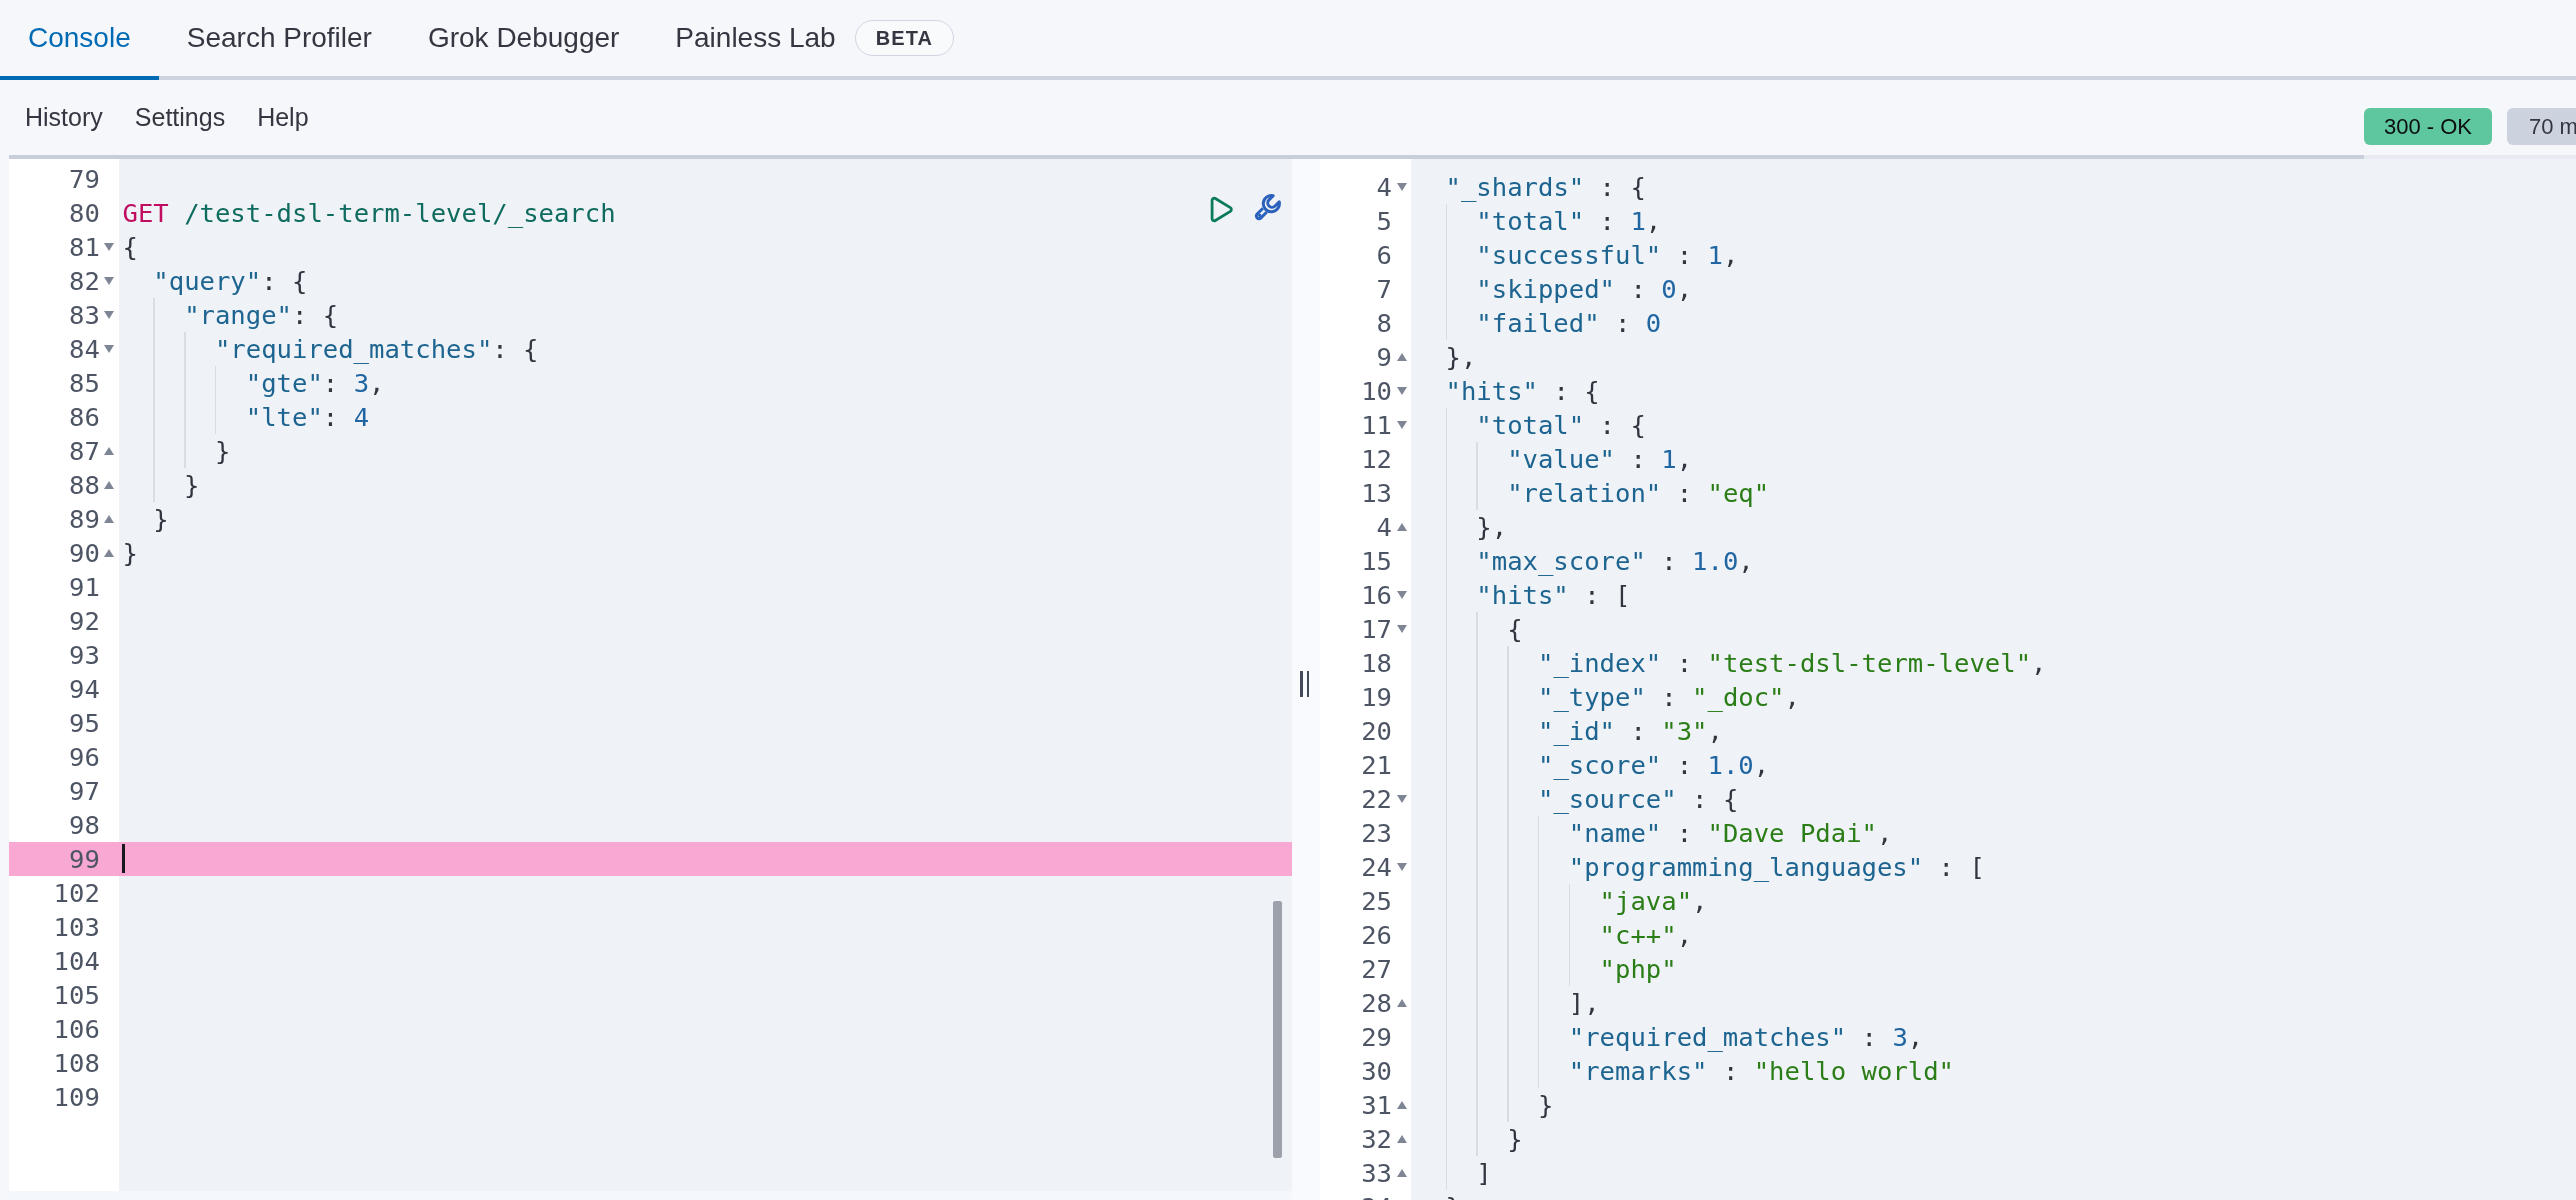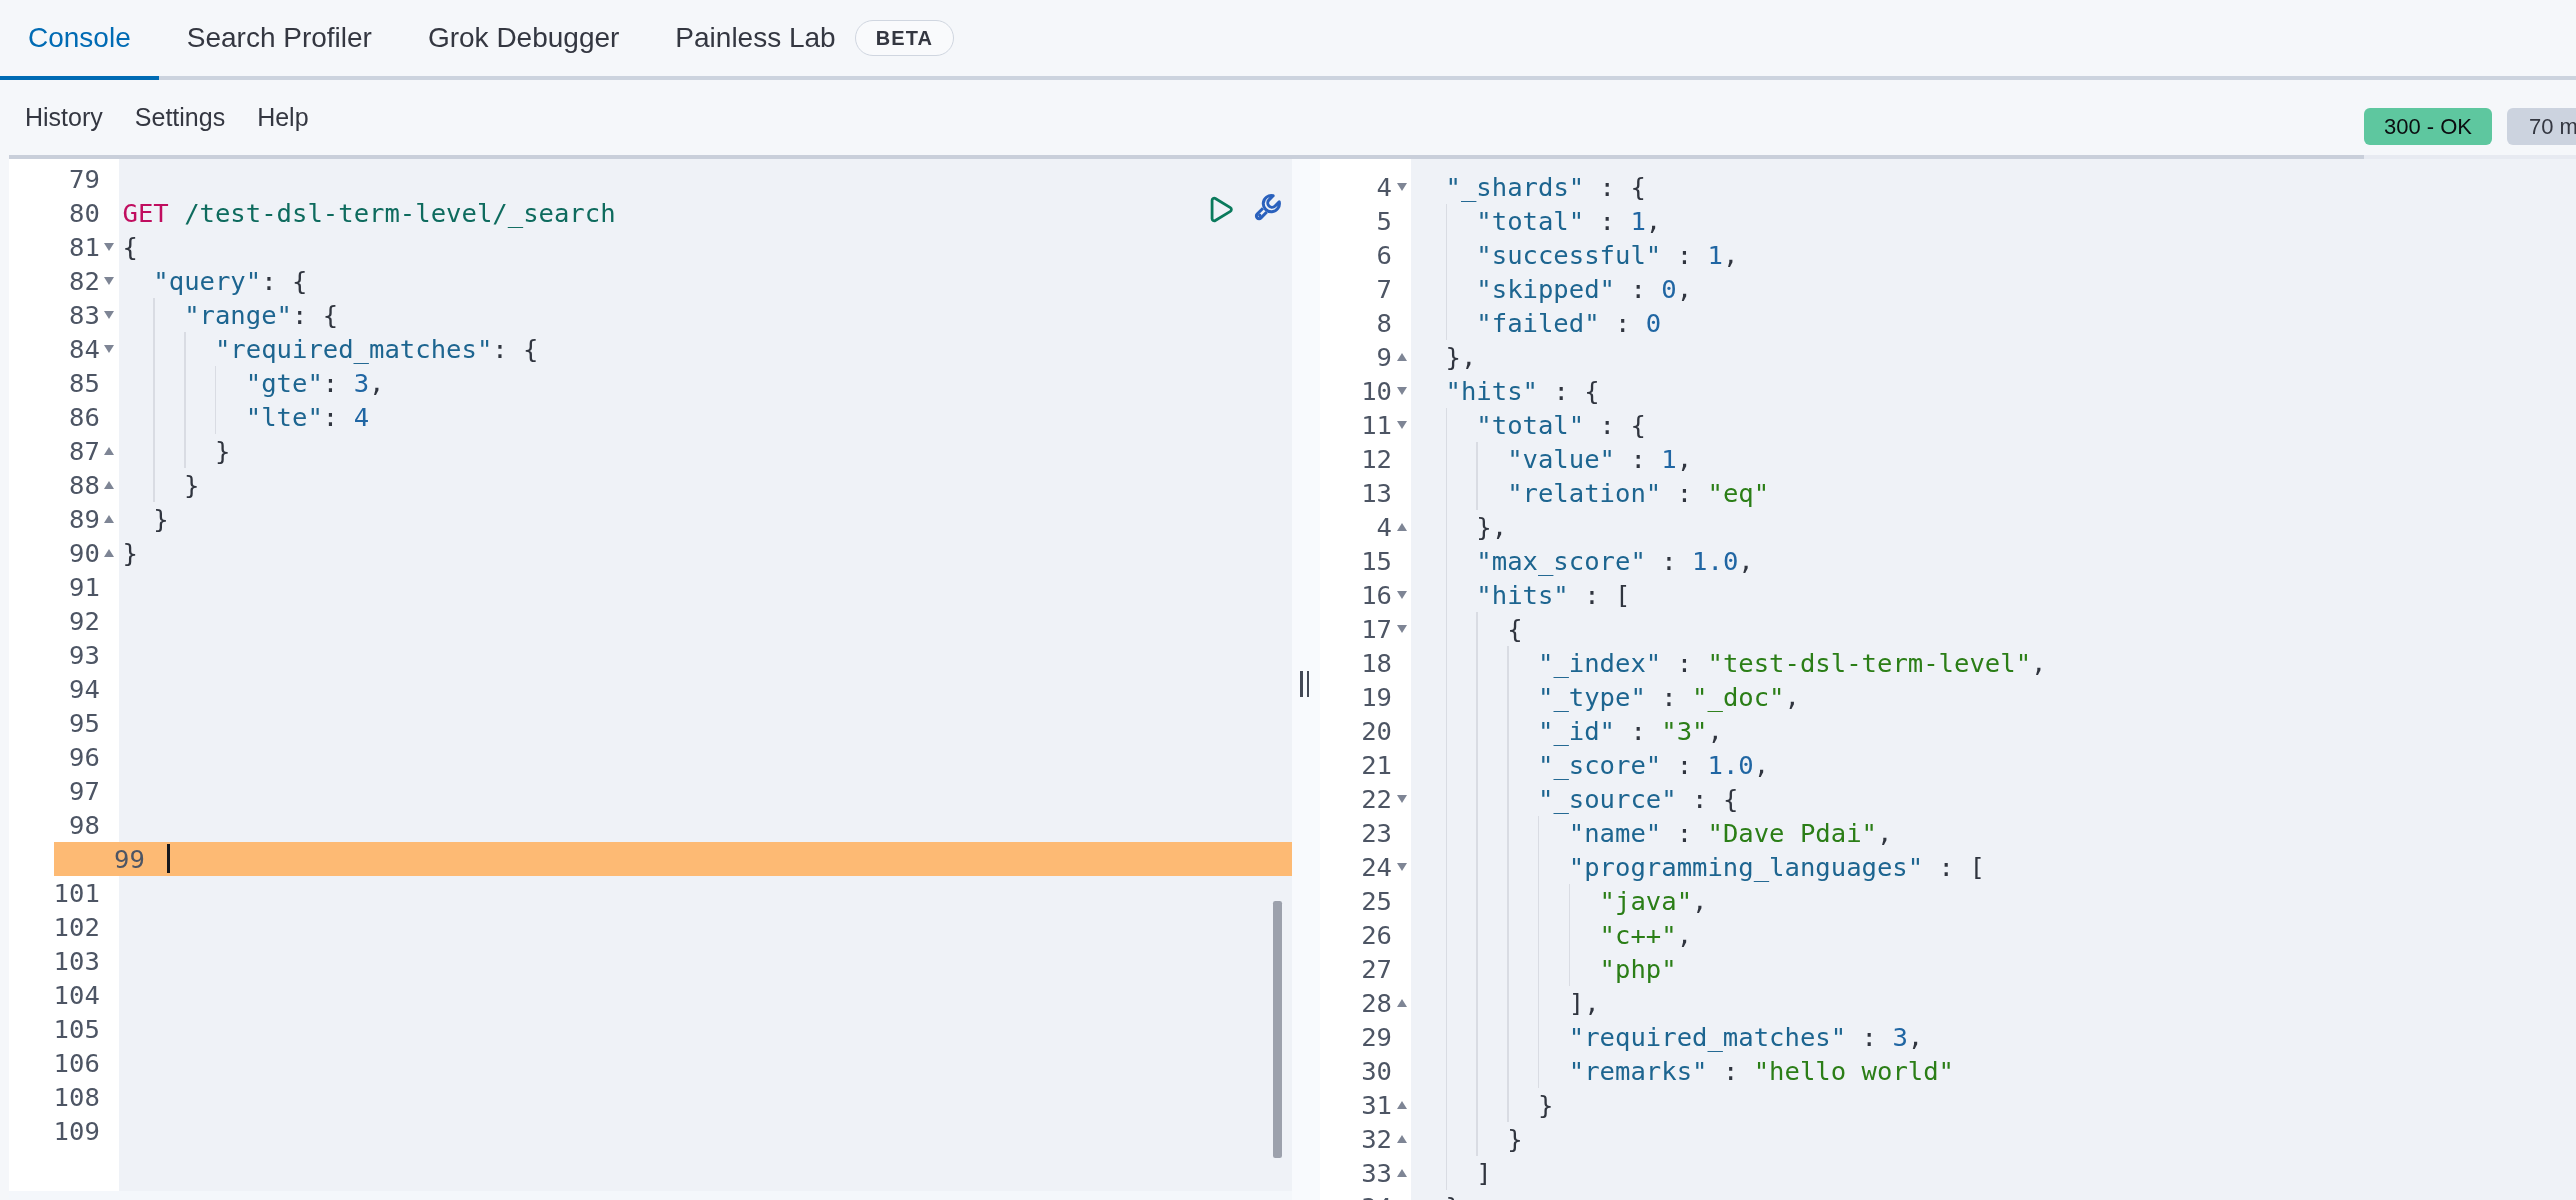--- a/index.html
+++ b/index.html
@@ -56,7 +56,7 @@
     display:flex;height:34px;white-space:pre;
     font-family:"DejaVu Sans Mono",monospace;font-size:25.6px;line-height:34px;
   }
-  .row.active{background:#fdba74;margin-left:45px;}
+  .row.active{background:#f9a8d4;}
   .gut{display:flex;justify-content:flex-end;align-items:center;color:#4d5564;flex:none;}
   .panel.left  .gut{width:110px;}
   .panel.right .gut{width:91px;}

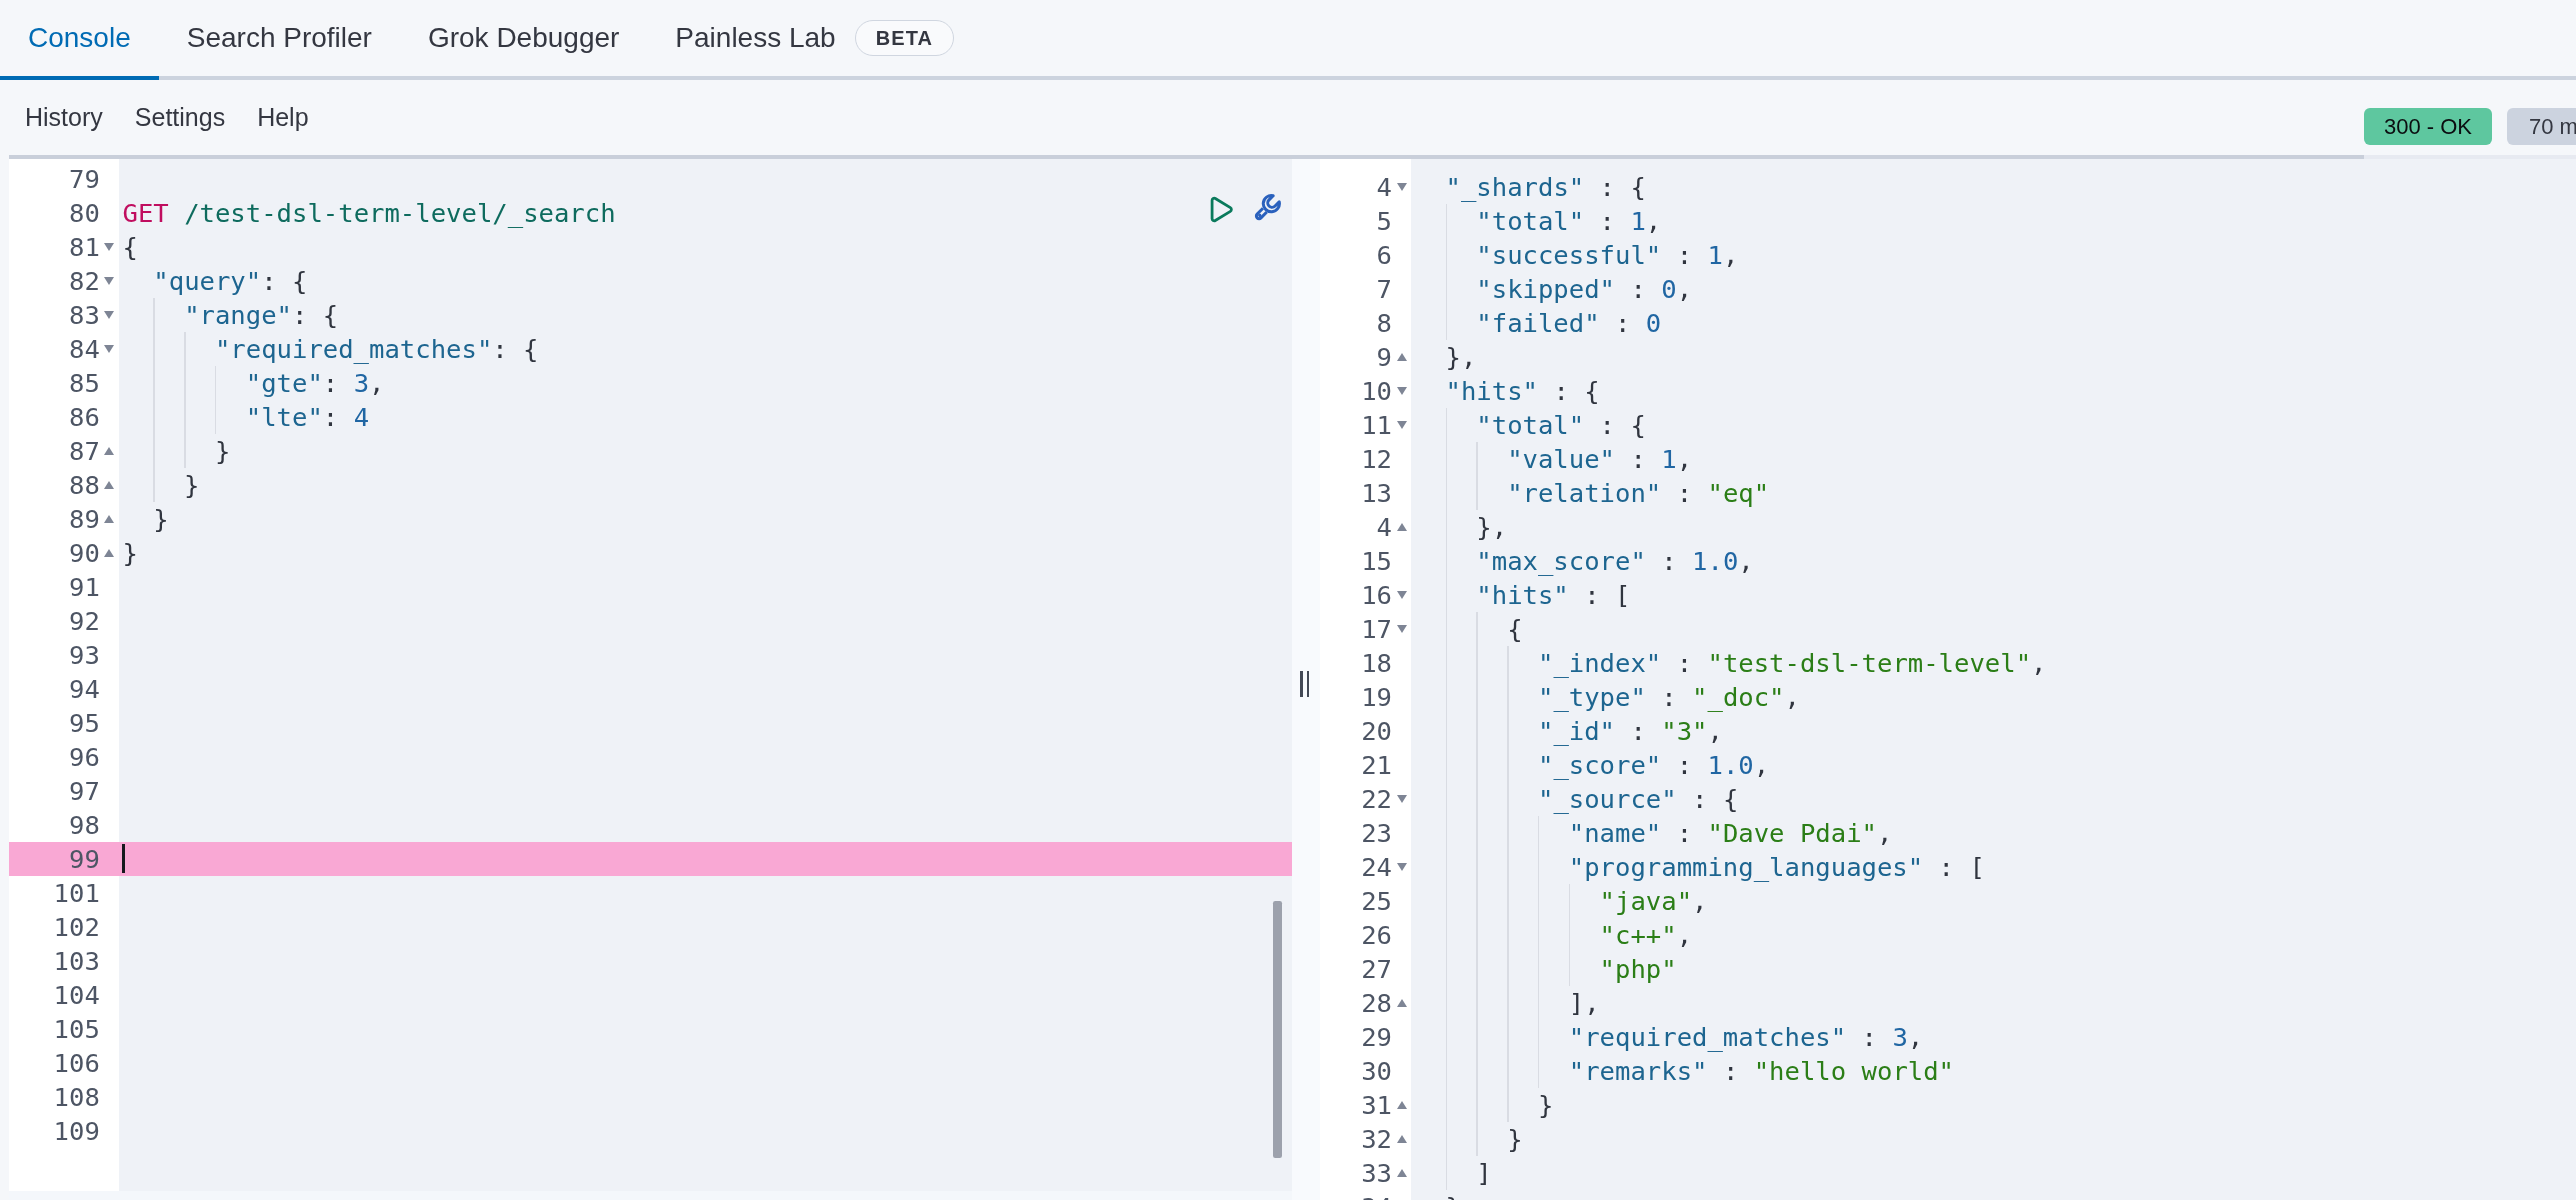--- a/index.html
+++ b/index.html
@@ -135,7 +135,6 @@
         <div class="row"><div class="gut"><span>97</span><span class="foldslot"></span></div><div class="txt"></div></div>
         <div class="row"><div class="gut"><span>98</span><span class="foldslot"></span></div><div class="txt"></div></div>
         <div class="row active"><div class="gut"><span>99</span><span class="foldslot"></span></div><div class="txt"><span class="cursor"></span></div></div>
-        <div class="row"><div class="gut"><span>101</span><span class="foldslot"></span></div><div class="txt"></div></div>
         <div class="row"><div class="gut"><span>102</span><span class="foldslot"></span></div><div class="txt"></div></div>
         <div class="row"><div class="gut"><span>103</span><span class="foldslot"></span></div><div class="txt"></div></div>
         <div class="row"><div class="gut"><span>104</span><span class="foldslot"></span></div><div class="txt"></div></div>

